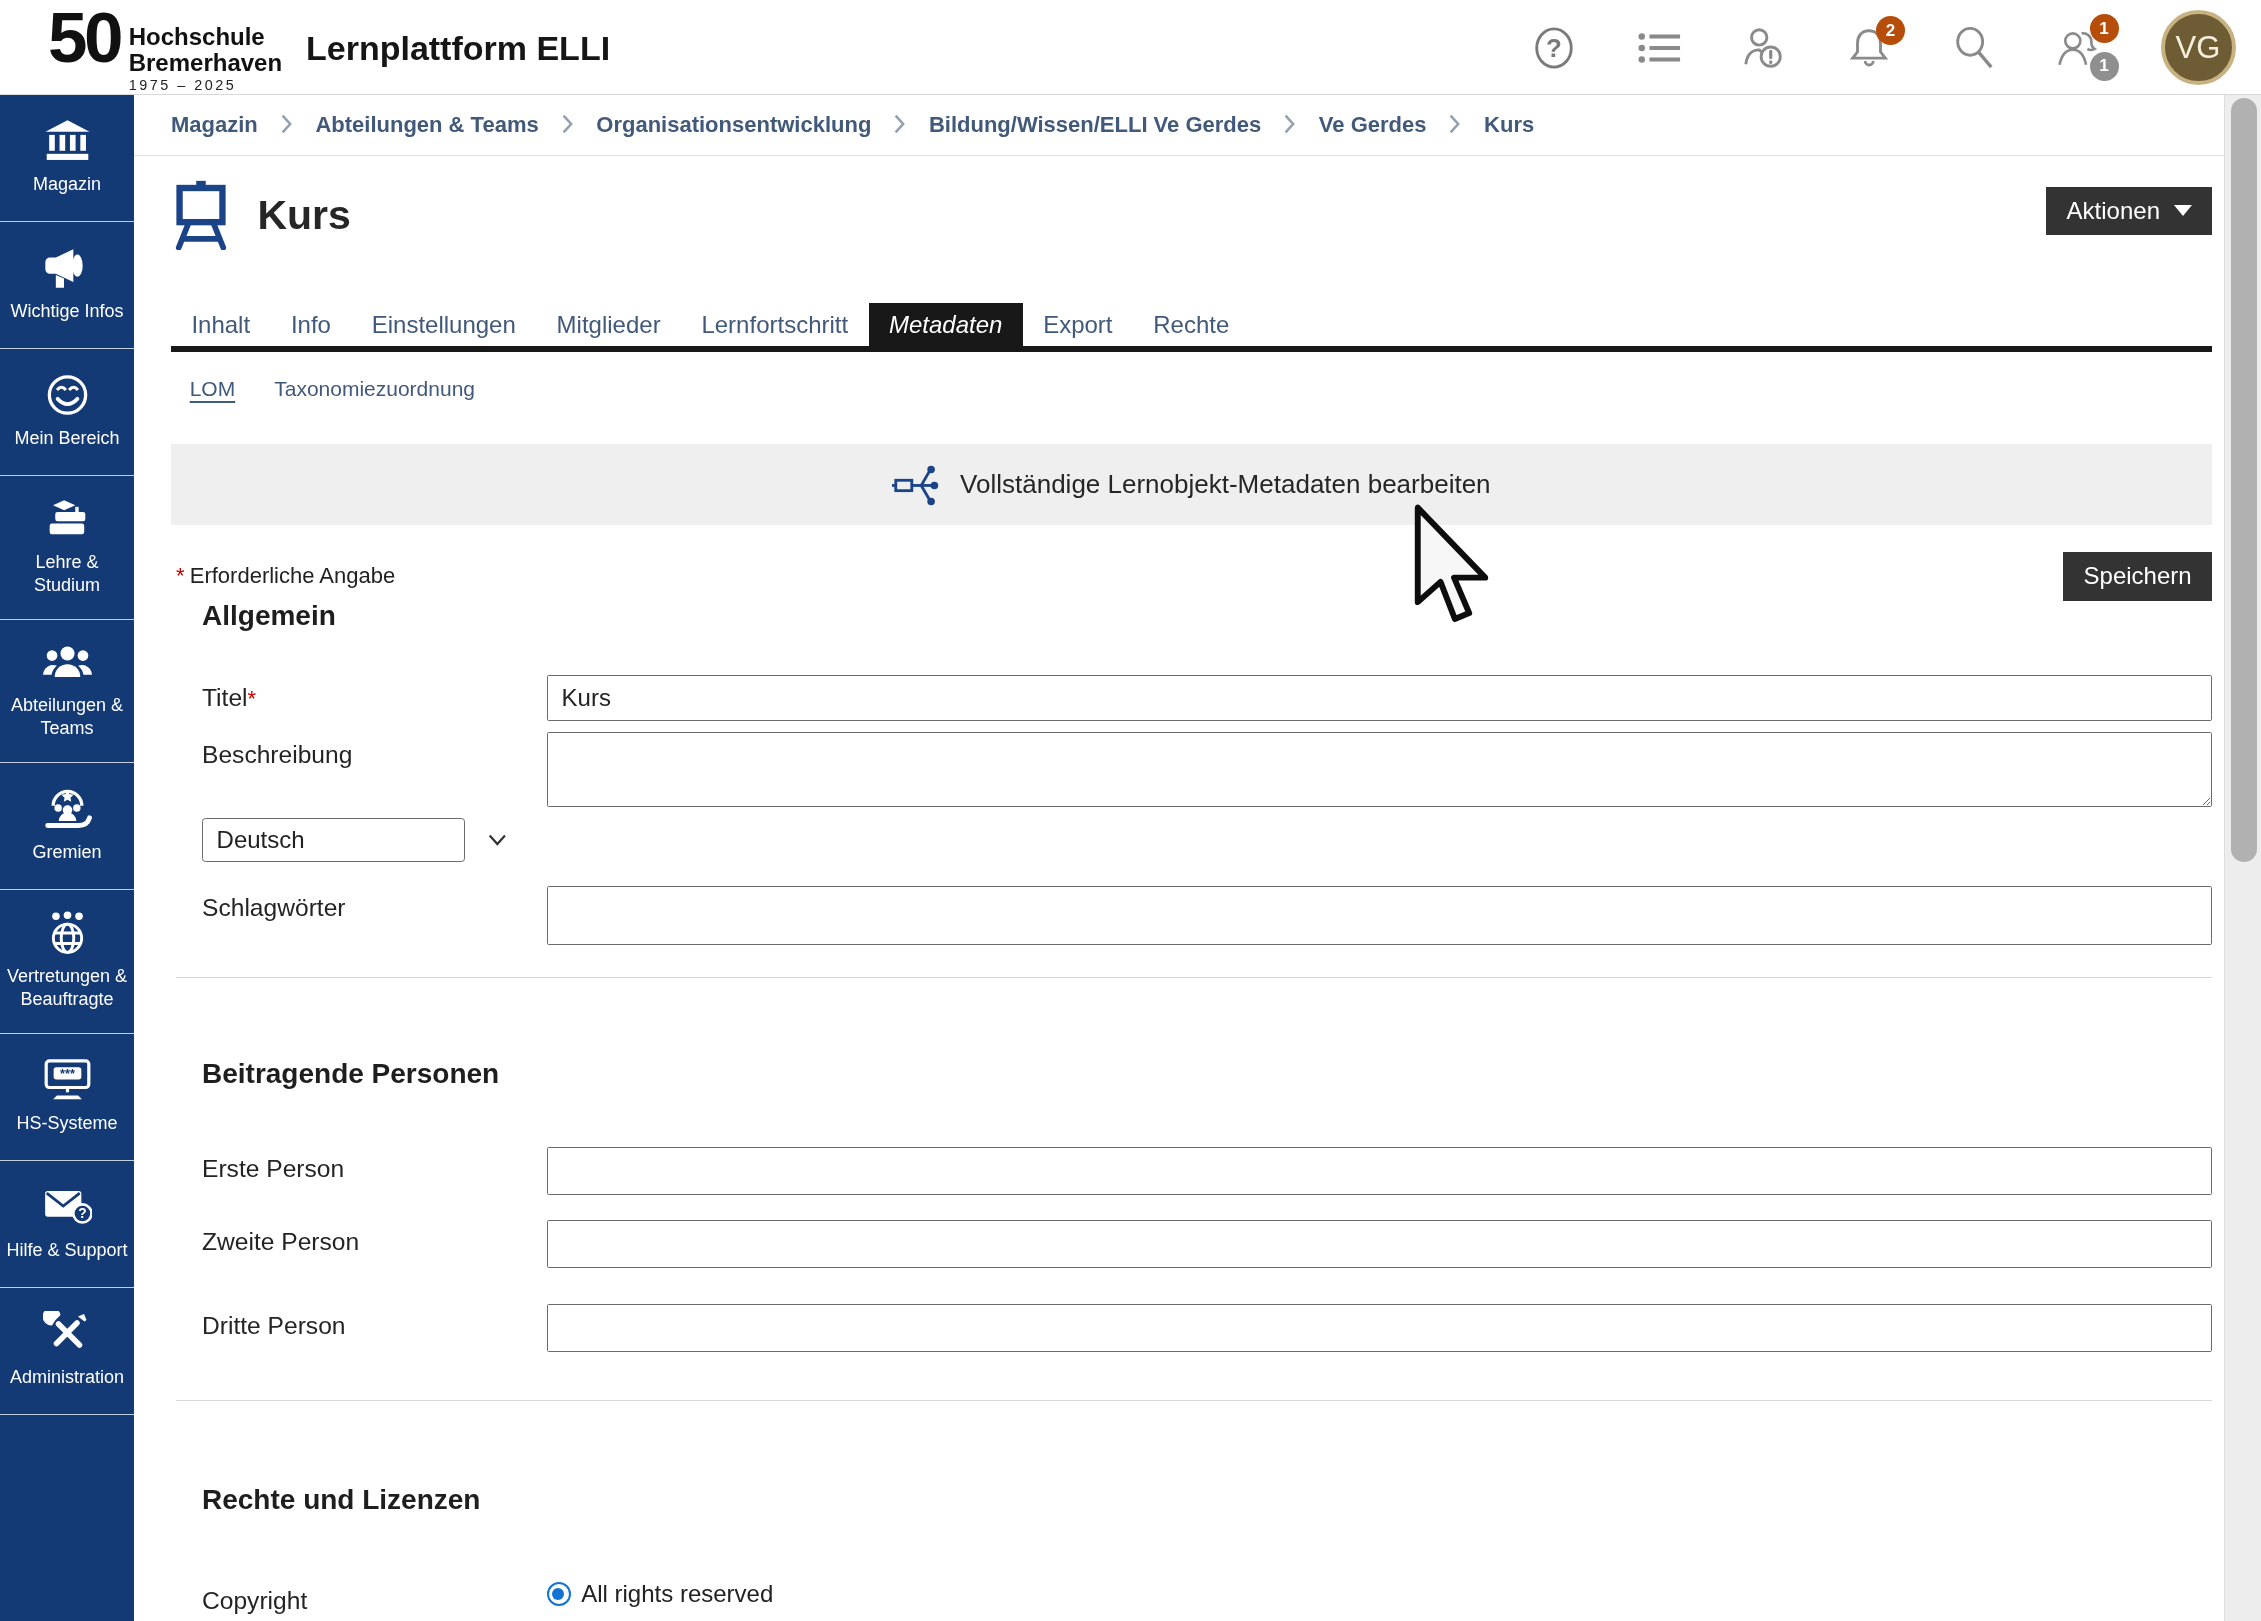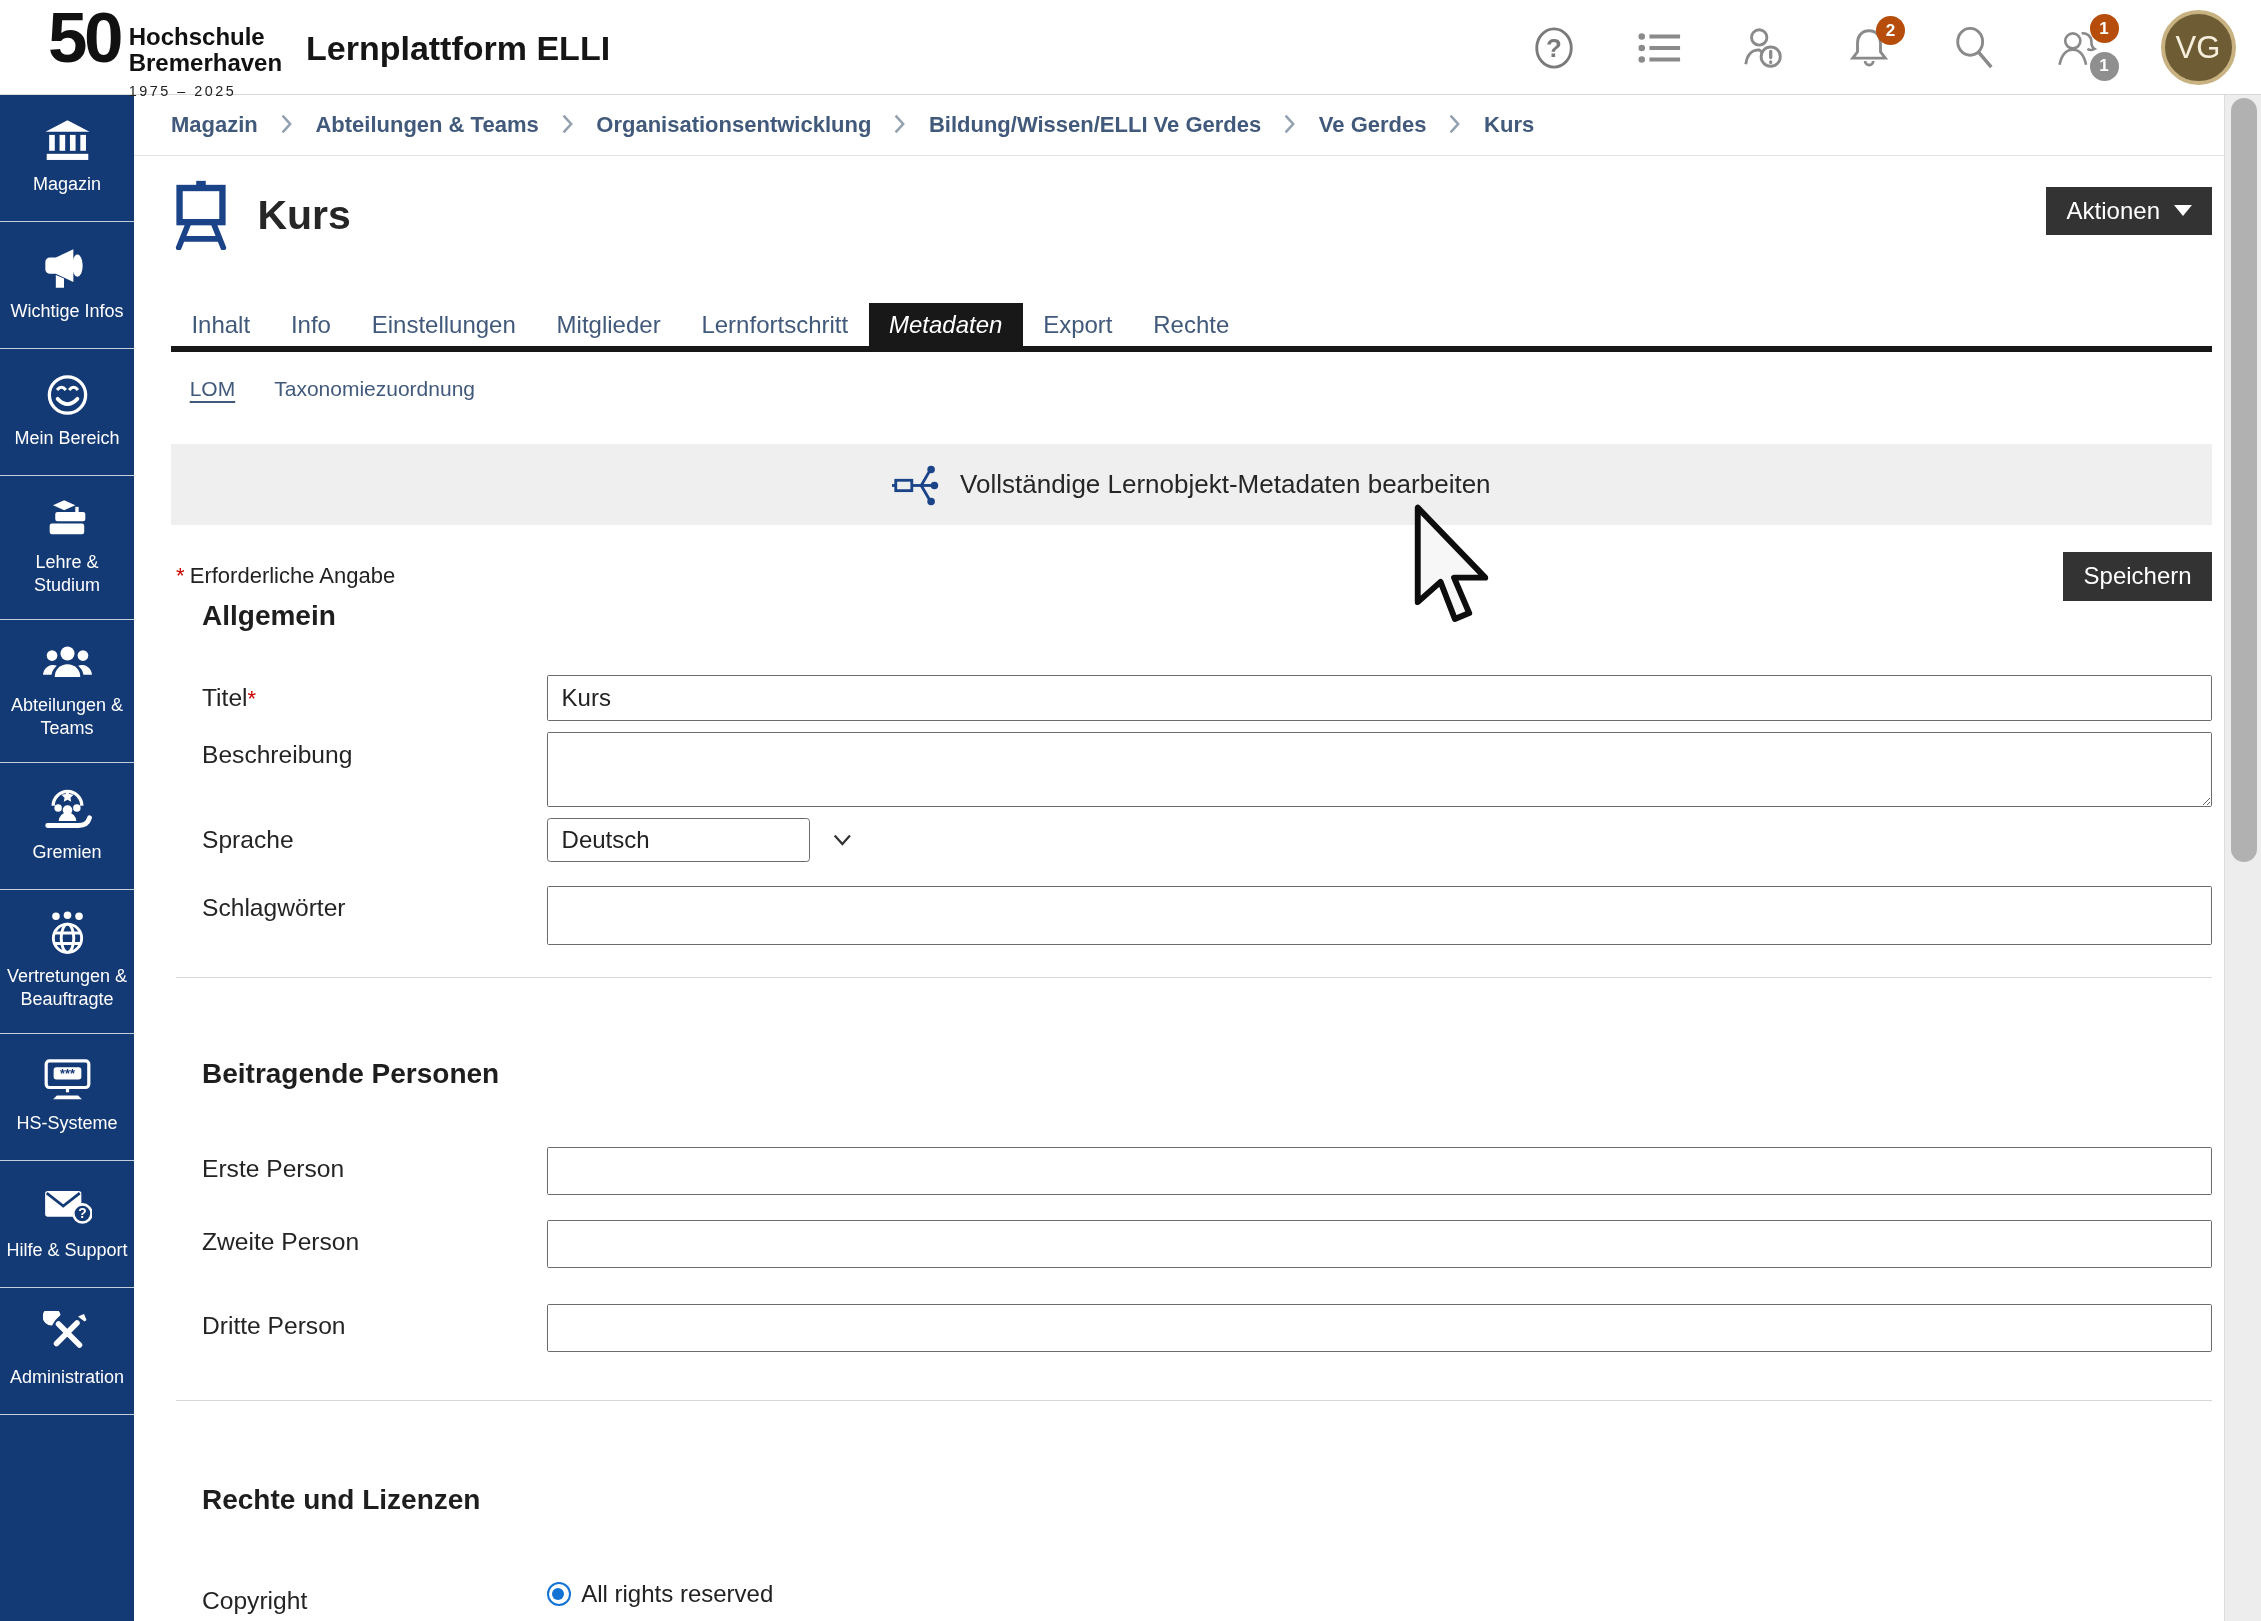--- a/index.html
+++ b/index.html
@@ -14,7 +14,7 @@
   .logo-number { font-size:71px; font-weight:bold; color:#111; line-height:71px; letter-spacing:-3.4px; }
   .logo-textblock { margin-left:8.5px; margin-top:22px; }
   .logo-line { font-size:24px; font-weight:bold; color:#111; line-height:25.5px; }
-  .logo-years { font-size:14.4px; color:#222; letter-spacing:2.5px; margin-top:8px; }
+  .logo-years { font-size:14.4px; color:#222; letter-spacing:2.5px; margin-top:2px; }
   .app-title { position:absolute; left:306px; top:29px; font-size:34px; font-weight:bold; color:#161616; }
 
   .top-icons { position:absolute; right:25.5px; top:0; height:95px; display:flex; align-items:center; gap:59px; }

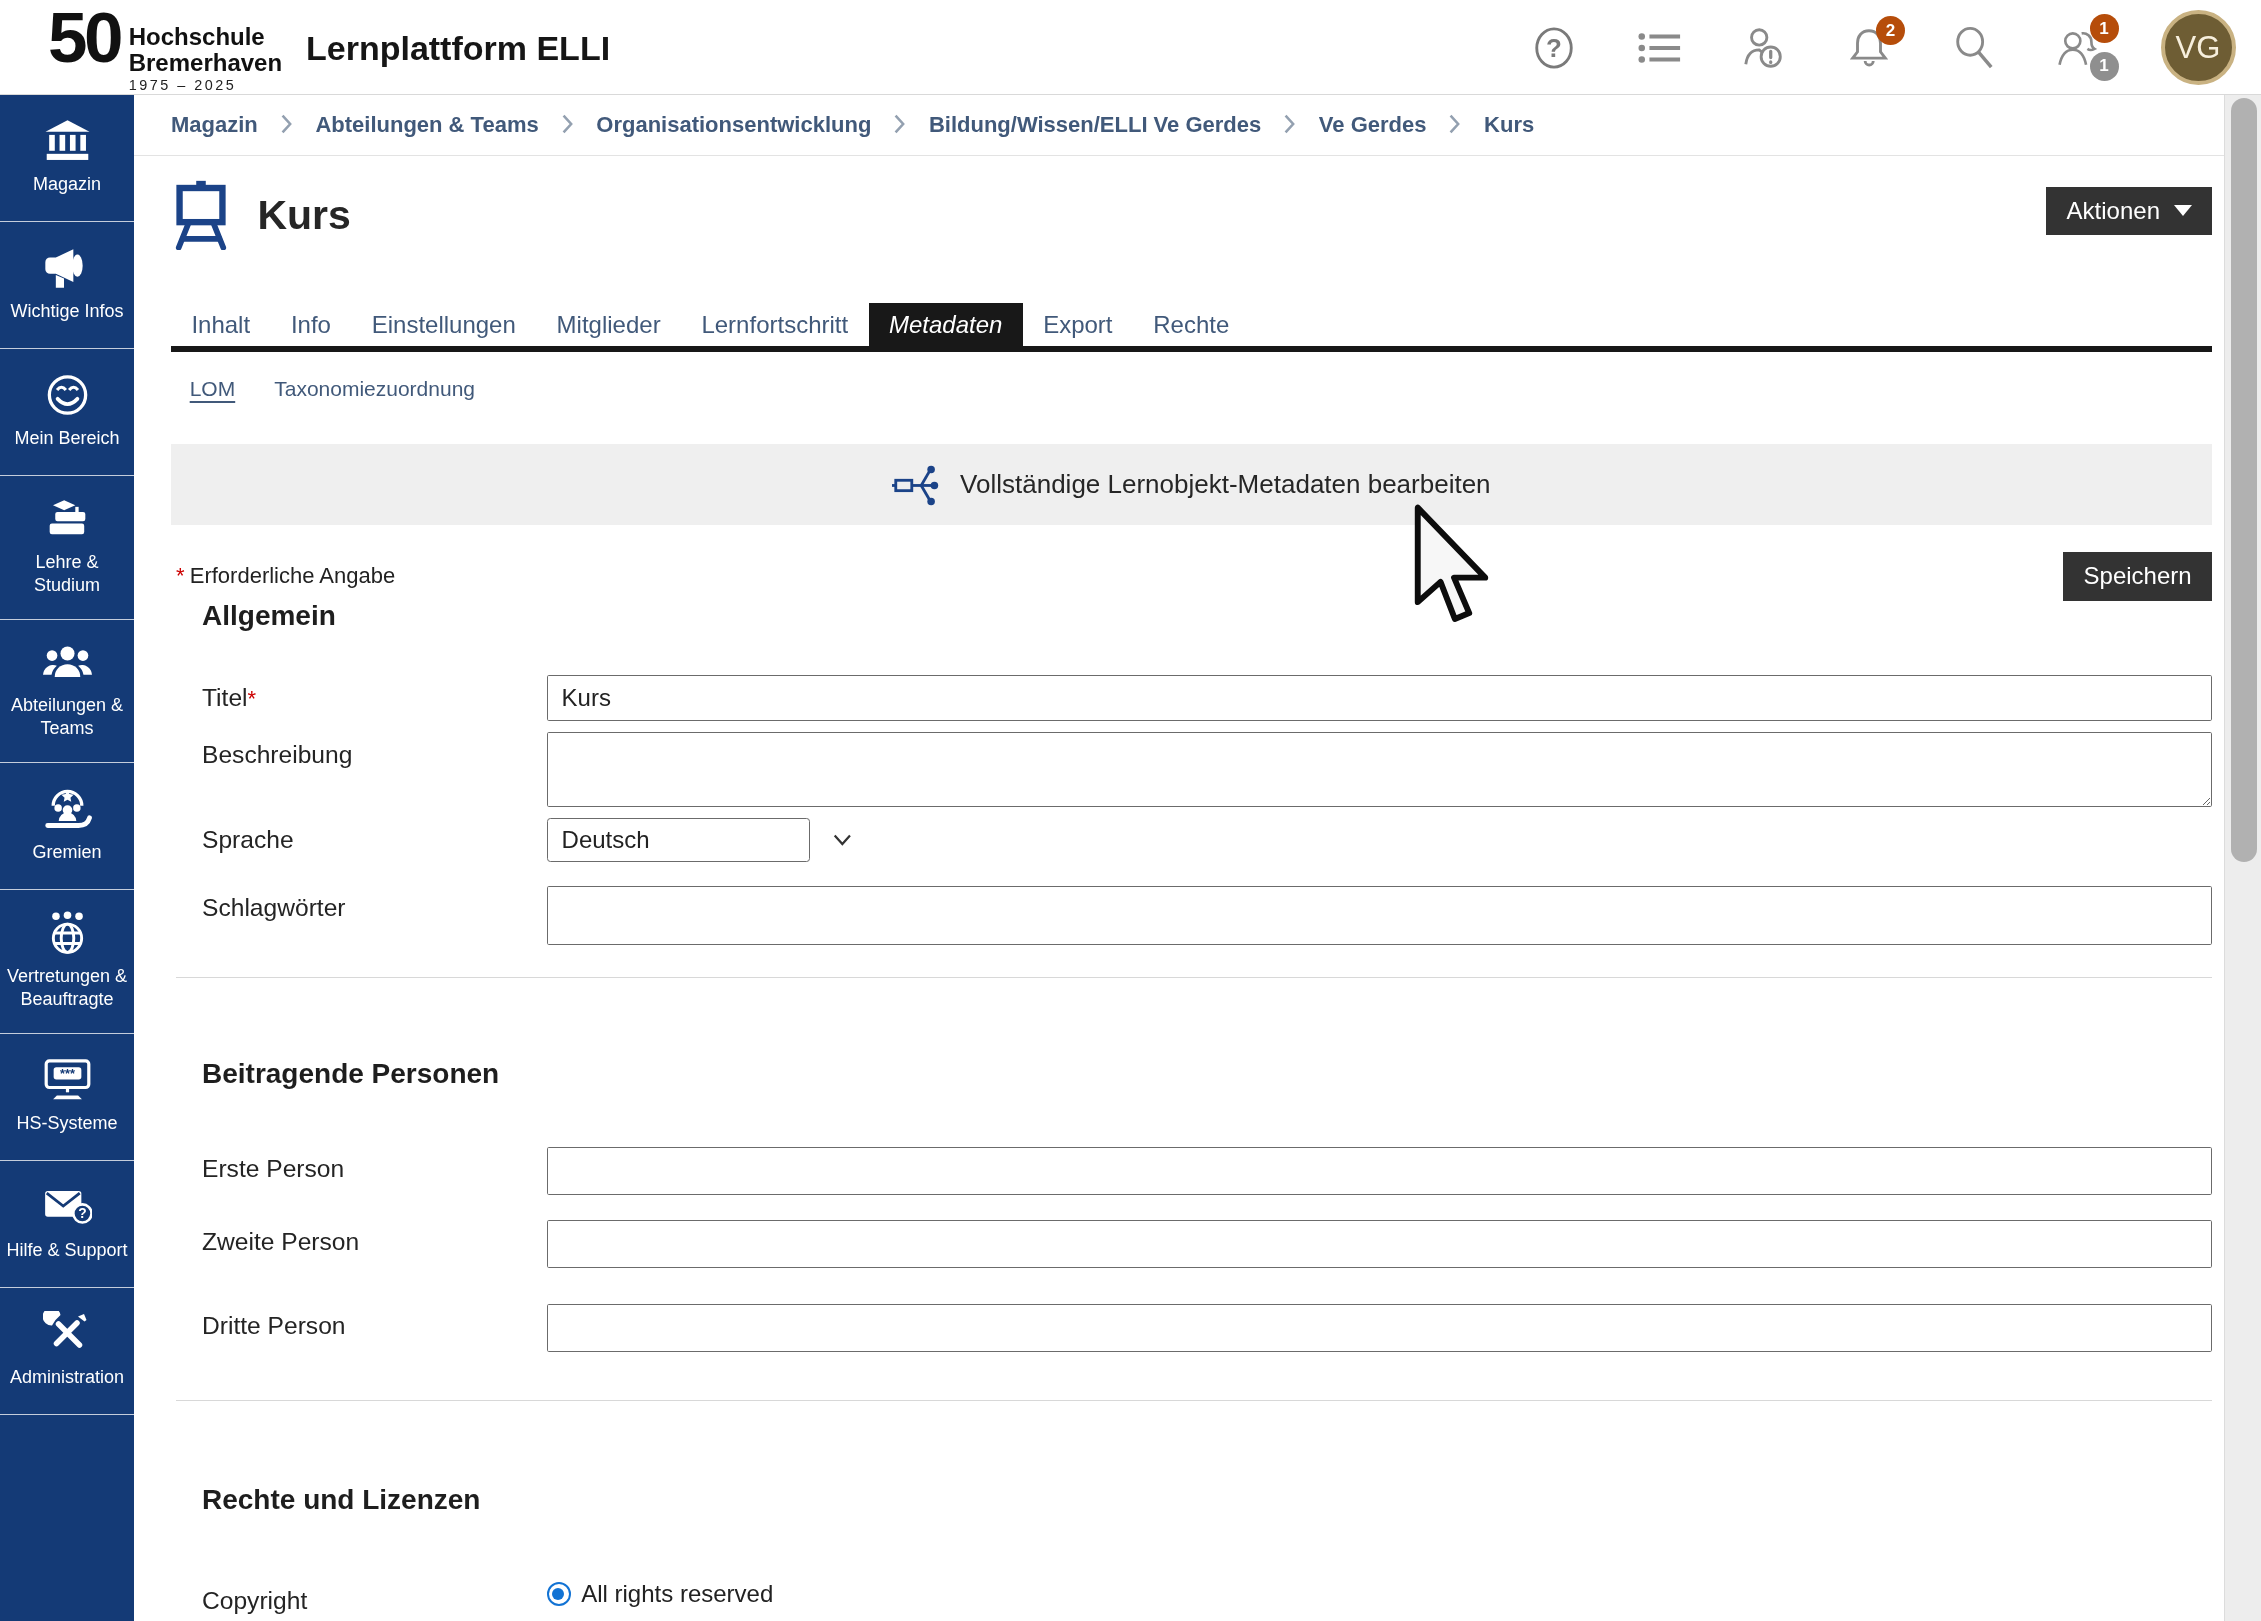--- a/index.html
+++ b/index.html
@@ -423,7 +423,6 @@
       </div>
 
       <div class="form-row row-sprache">
-        <div class="form-label">Sprache</div>
         <div class="form-value">
           <div class="select-wrap">
             <select class="txt-input">

